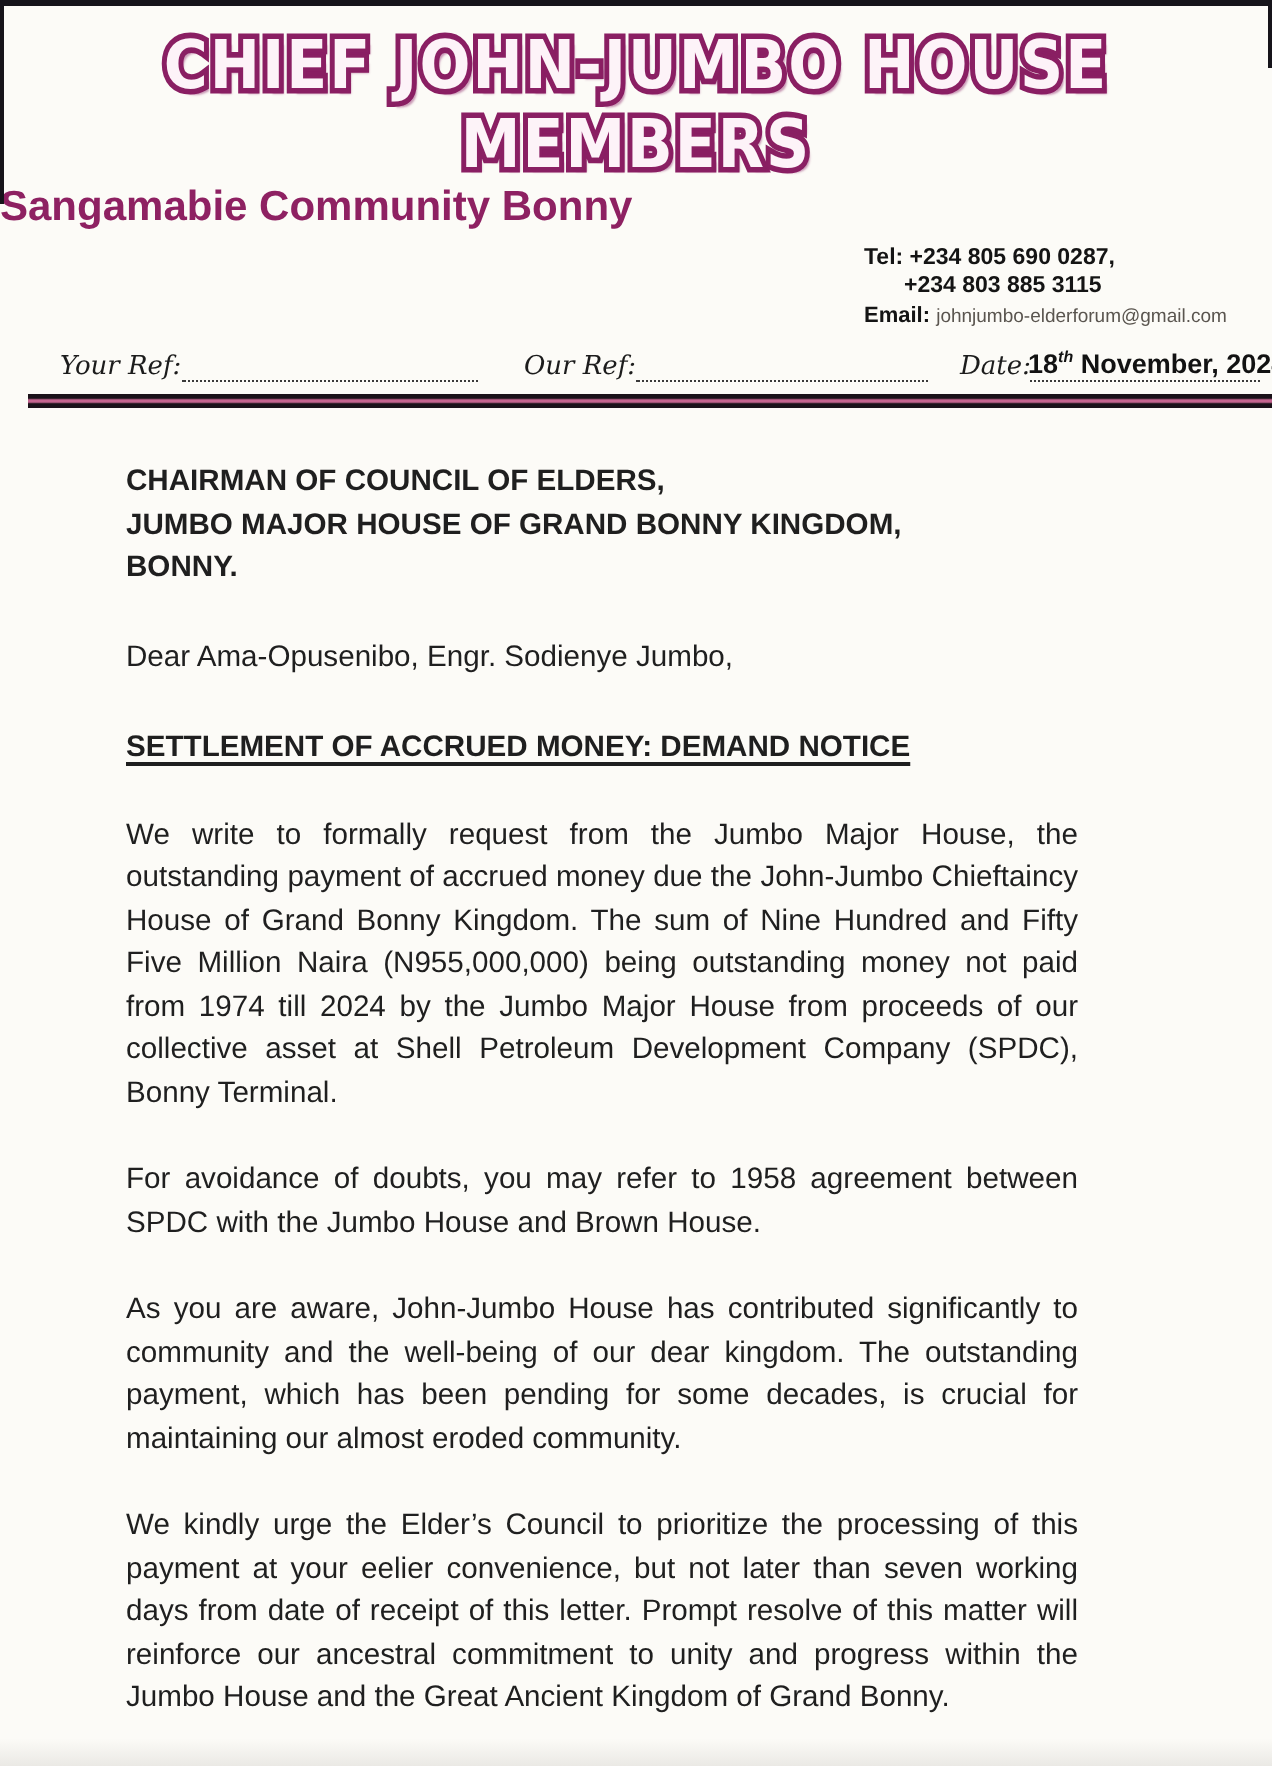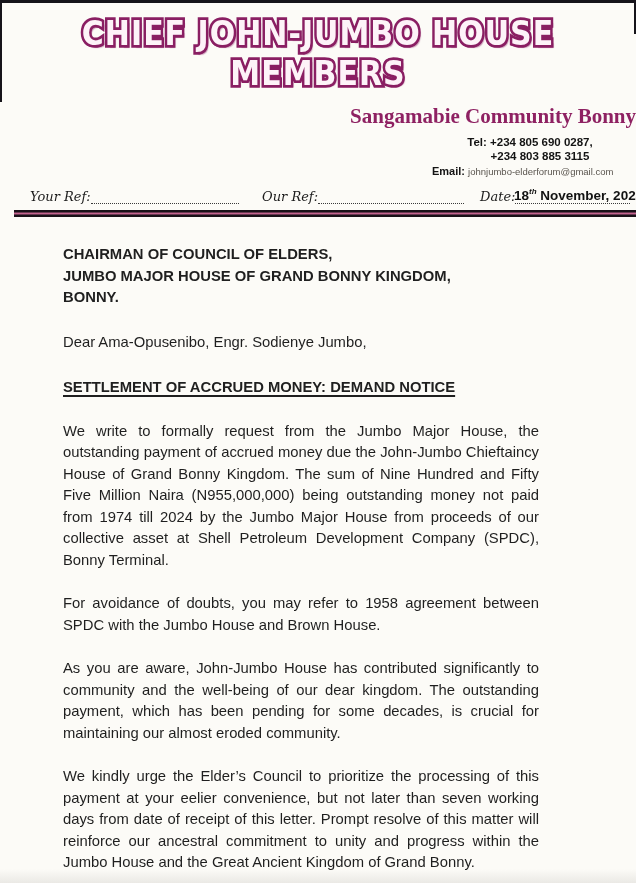--- a/index.html
+++ b/index.html
@@ -37,9 +37,9 @@
     transform-origin:top center;
   }
   .lh-subtitle{
-    margin:20px 0 0 0;
-    text-align:right;
-    font-family:Liberation Serif, serif;
+    margin:8px 0 0 0;
+    text-align:left;
+    font-family:Liberation Sans, sans-serif;
     font-weight:700;
     font-size:21px;
     color:#8e2162;

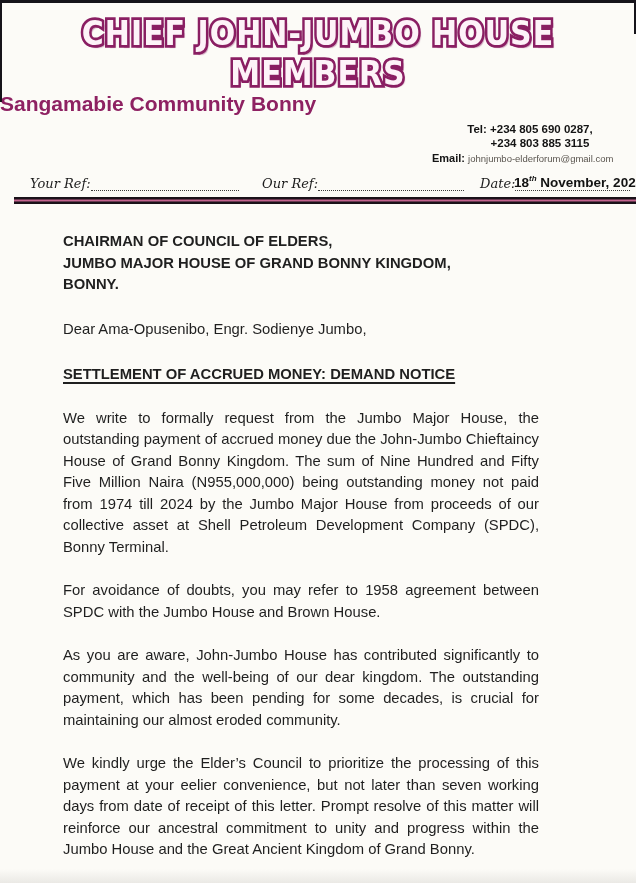--- a/index.html
+++ b/index.html
@@ -49,7 +49,7 @@
     margin:6px 8px 0 auto;
     line-height:14px;
   }
-  .tel-line{font-size:11.5px;font-weight:700;color:#141414;text-align:center;}
+  .tel-line{font-size:11.5px;font-weight:700;color:#141414;}
   .tel-line.indent{padding-left:20px;}
   .email-line{font-size:11px;margin-top:1px;}
   .email-label{font-weight:700;color:#141414;}

